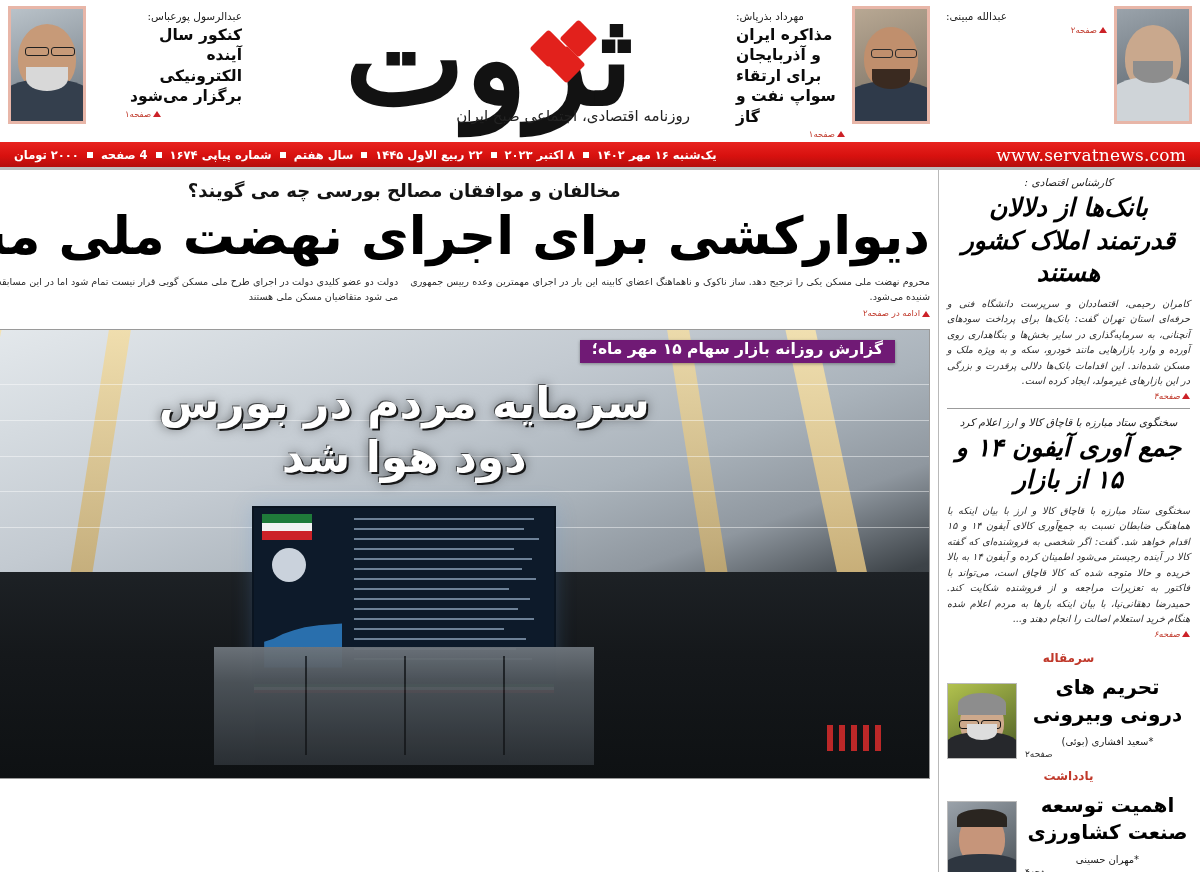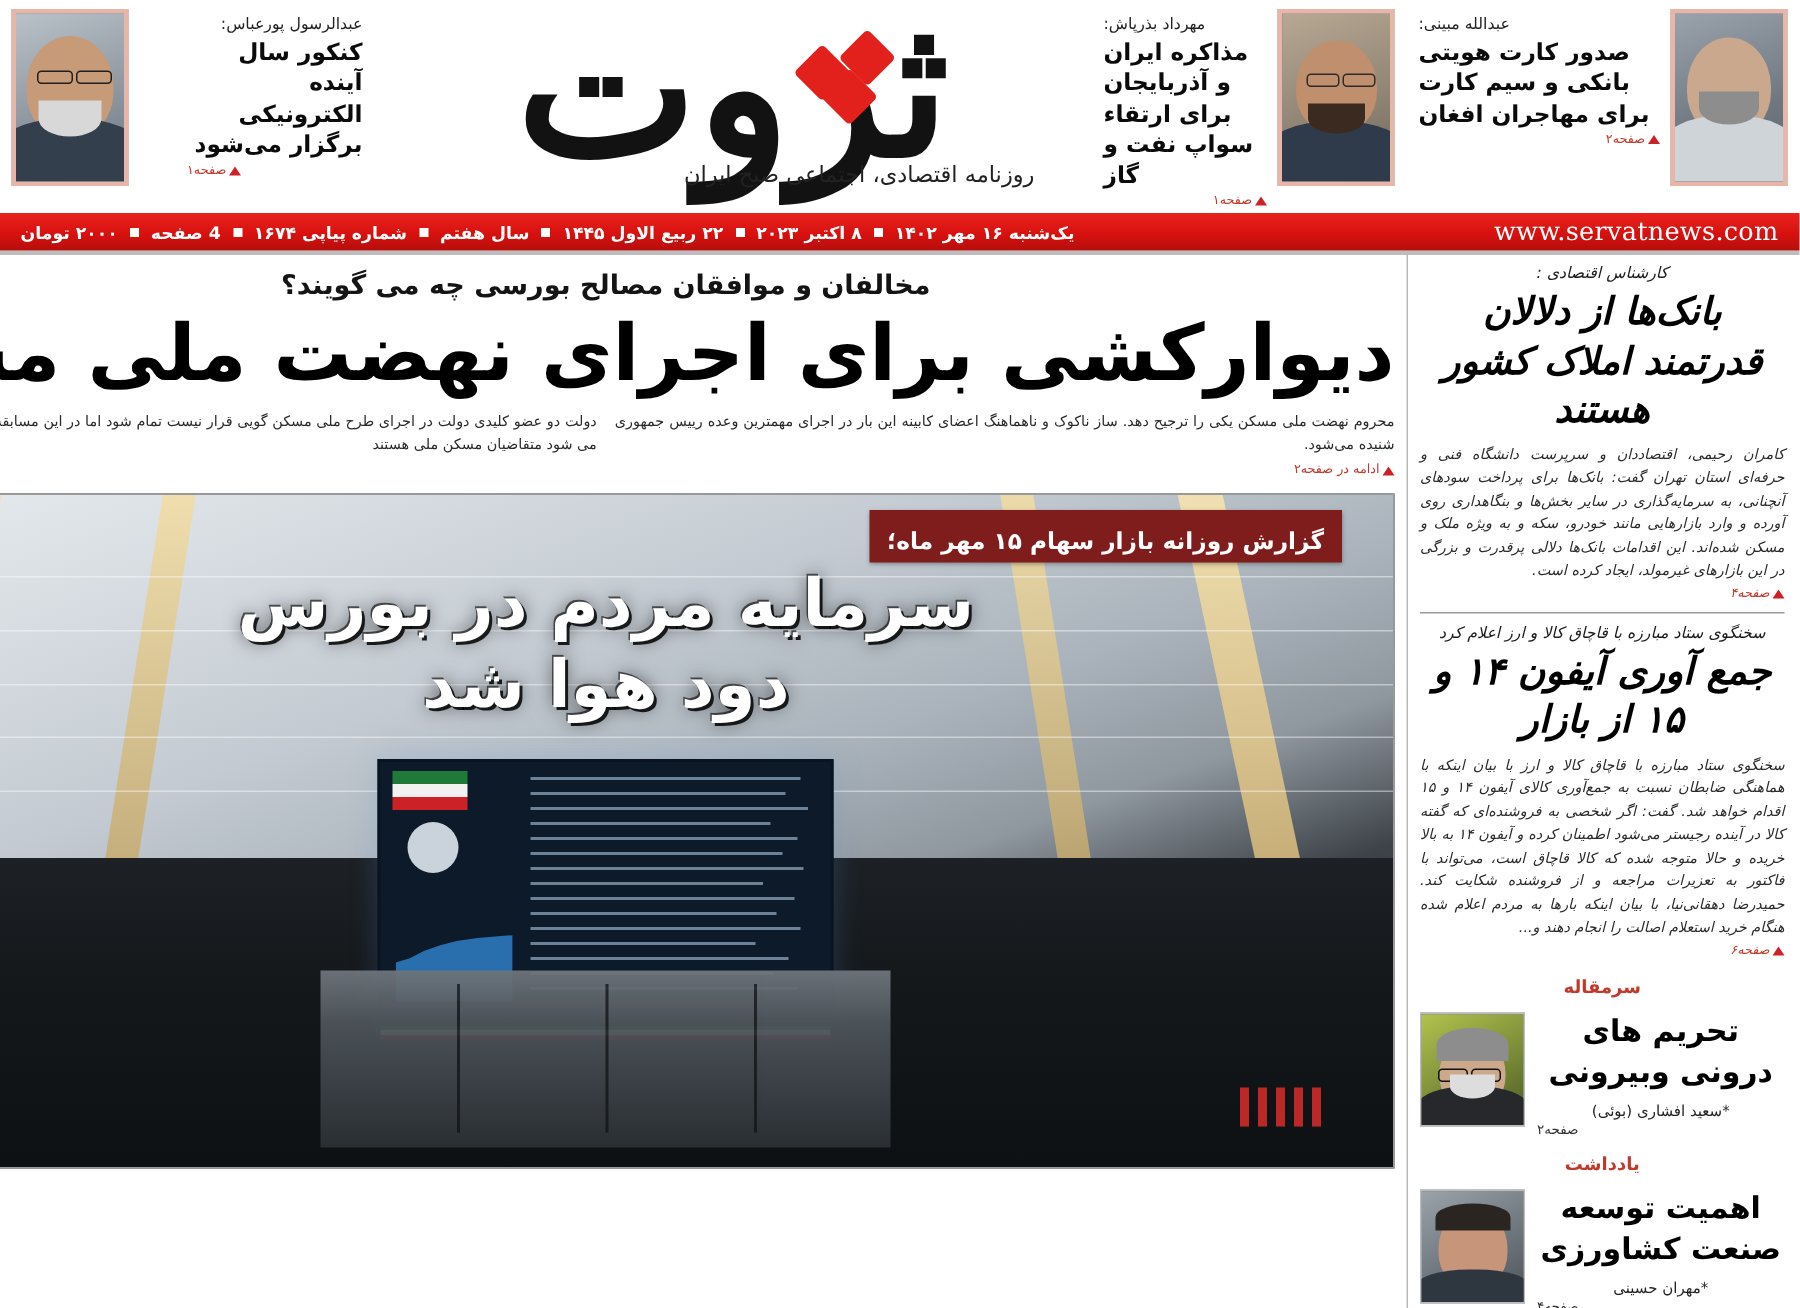--- a/index.html
+++ b/index.html
@@ -167,7 +167,6 @@
       </div>
       <div class="txt">
         <div class="kicker">عبدالله مبینی:</div>
-        <div class="ptitle">صدور کارت هویتی بانکی و سیم کارت برای مهاجران افغان</div>
         <div class="pagref">
           <span class="tri"></span>
           <span>صفحه۲</span>

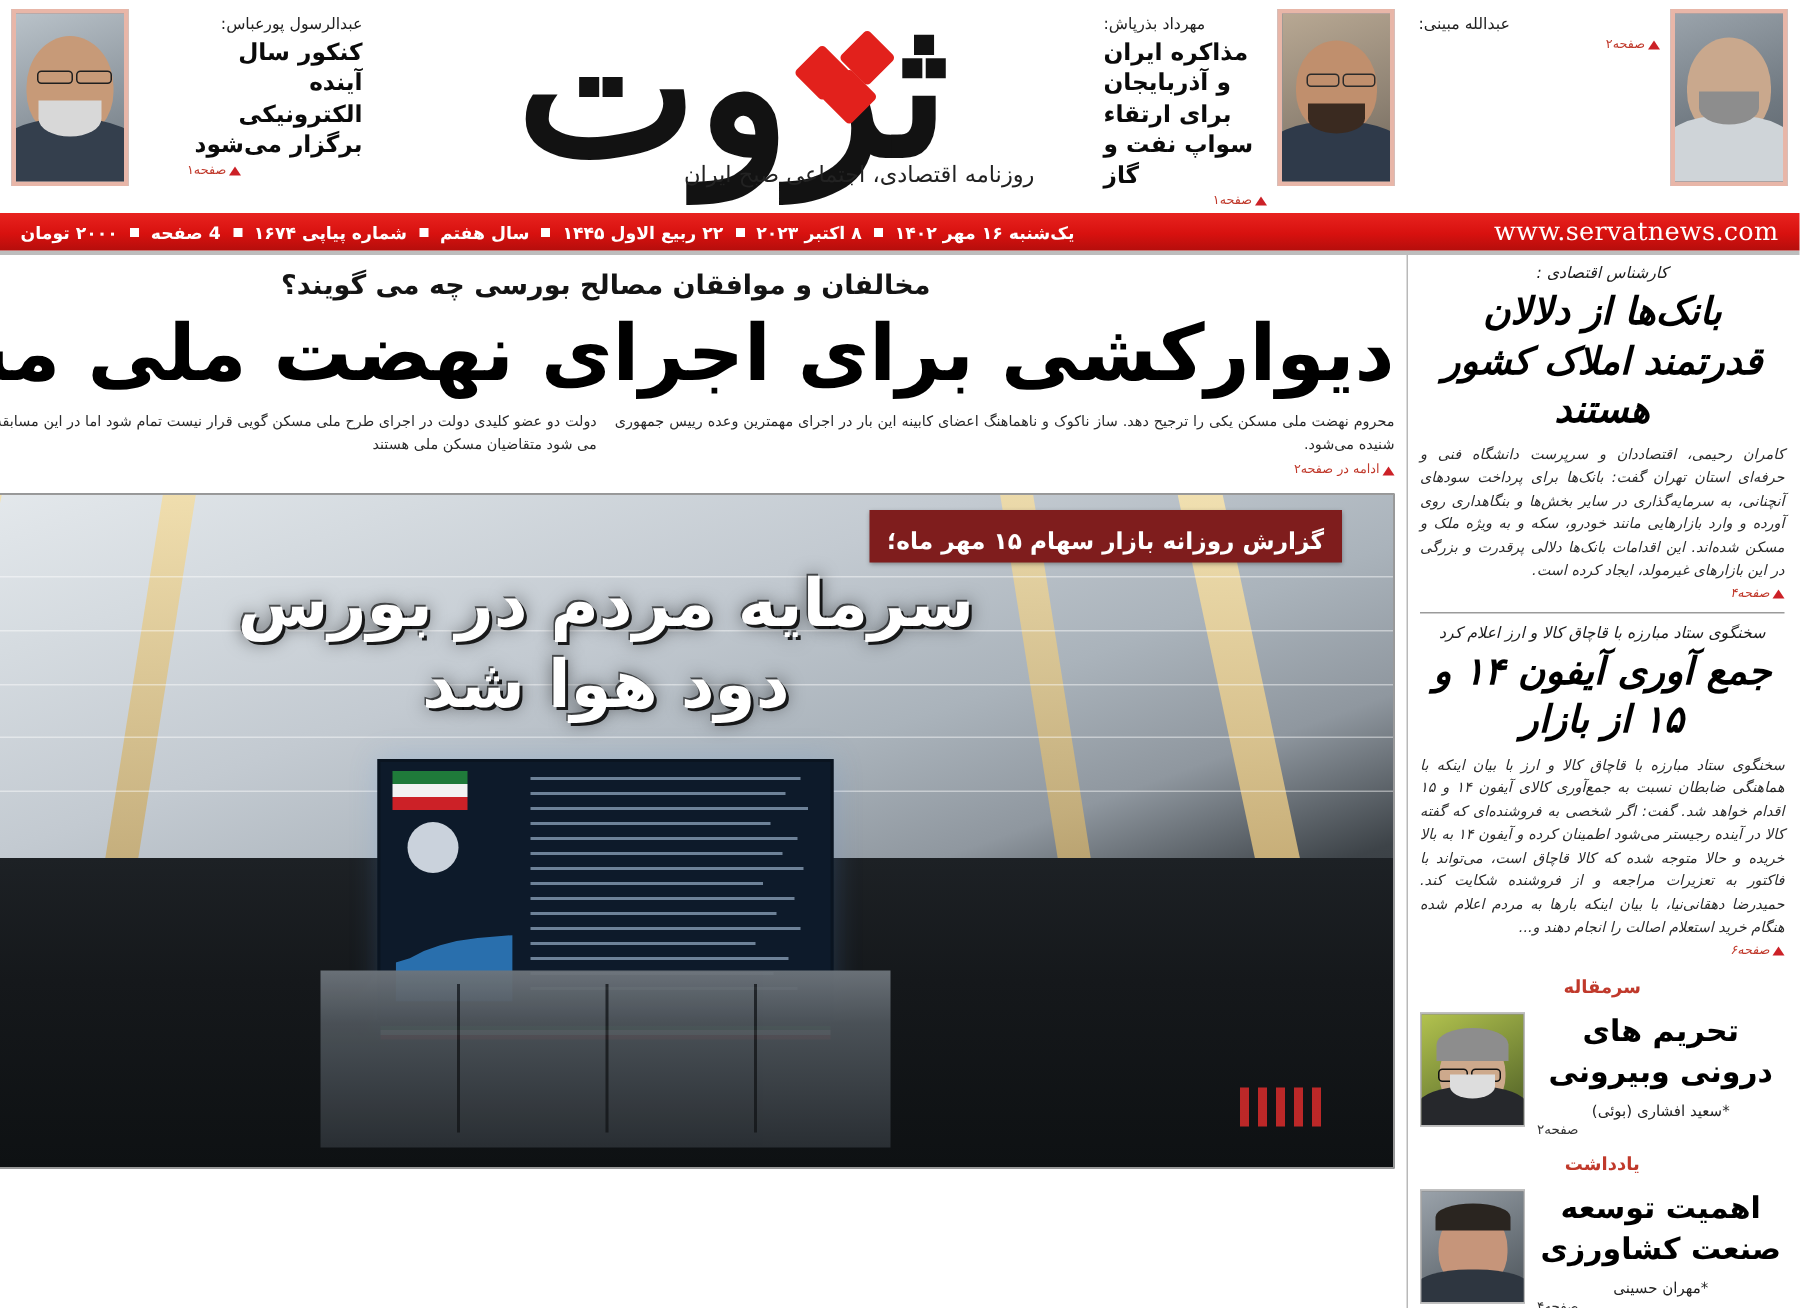--- a/index.html
+++ b/index.html
@@ -109,8 +109,8 @@
     background:repeating-linear-gradient(90deg,#cf2a2a 0 6px,transparent 6px 12px);opacity:.9;} .rope.r{right:4%;}
 
   .redflag{
-    position:absolute;top:10px;right:34px;background:#7f1d1d;color:#fff;font-weight:bold;
-    font-size:15.5px;padding:12px 12px 5px;letter-spacing:0;box-shadow:0 1px 3px rgba(0,0,0,.35);
+    position:absolute;top:10px;right:34px;background:#701a75;color:#fff;font-weight:bold;
+    font-size:15.5px;padding:0 12px 5px;letter-spacing:0;box-shadow:0 1px 3px rgba(0,0,0,.35);
   }
   .overhead{
     position:absolute;top:46px;right:20px;left:20px;text-align:center;color:#fff;font-weight:bold;

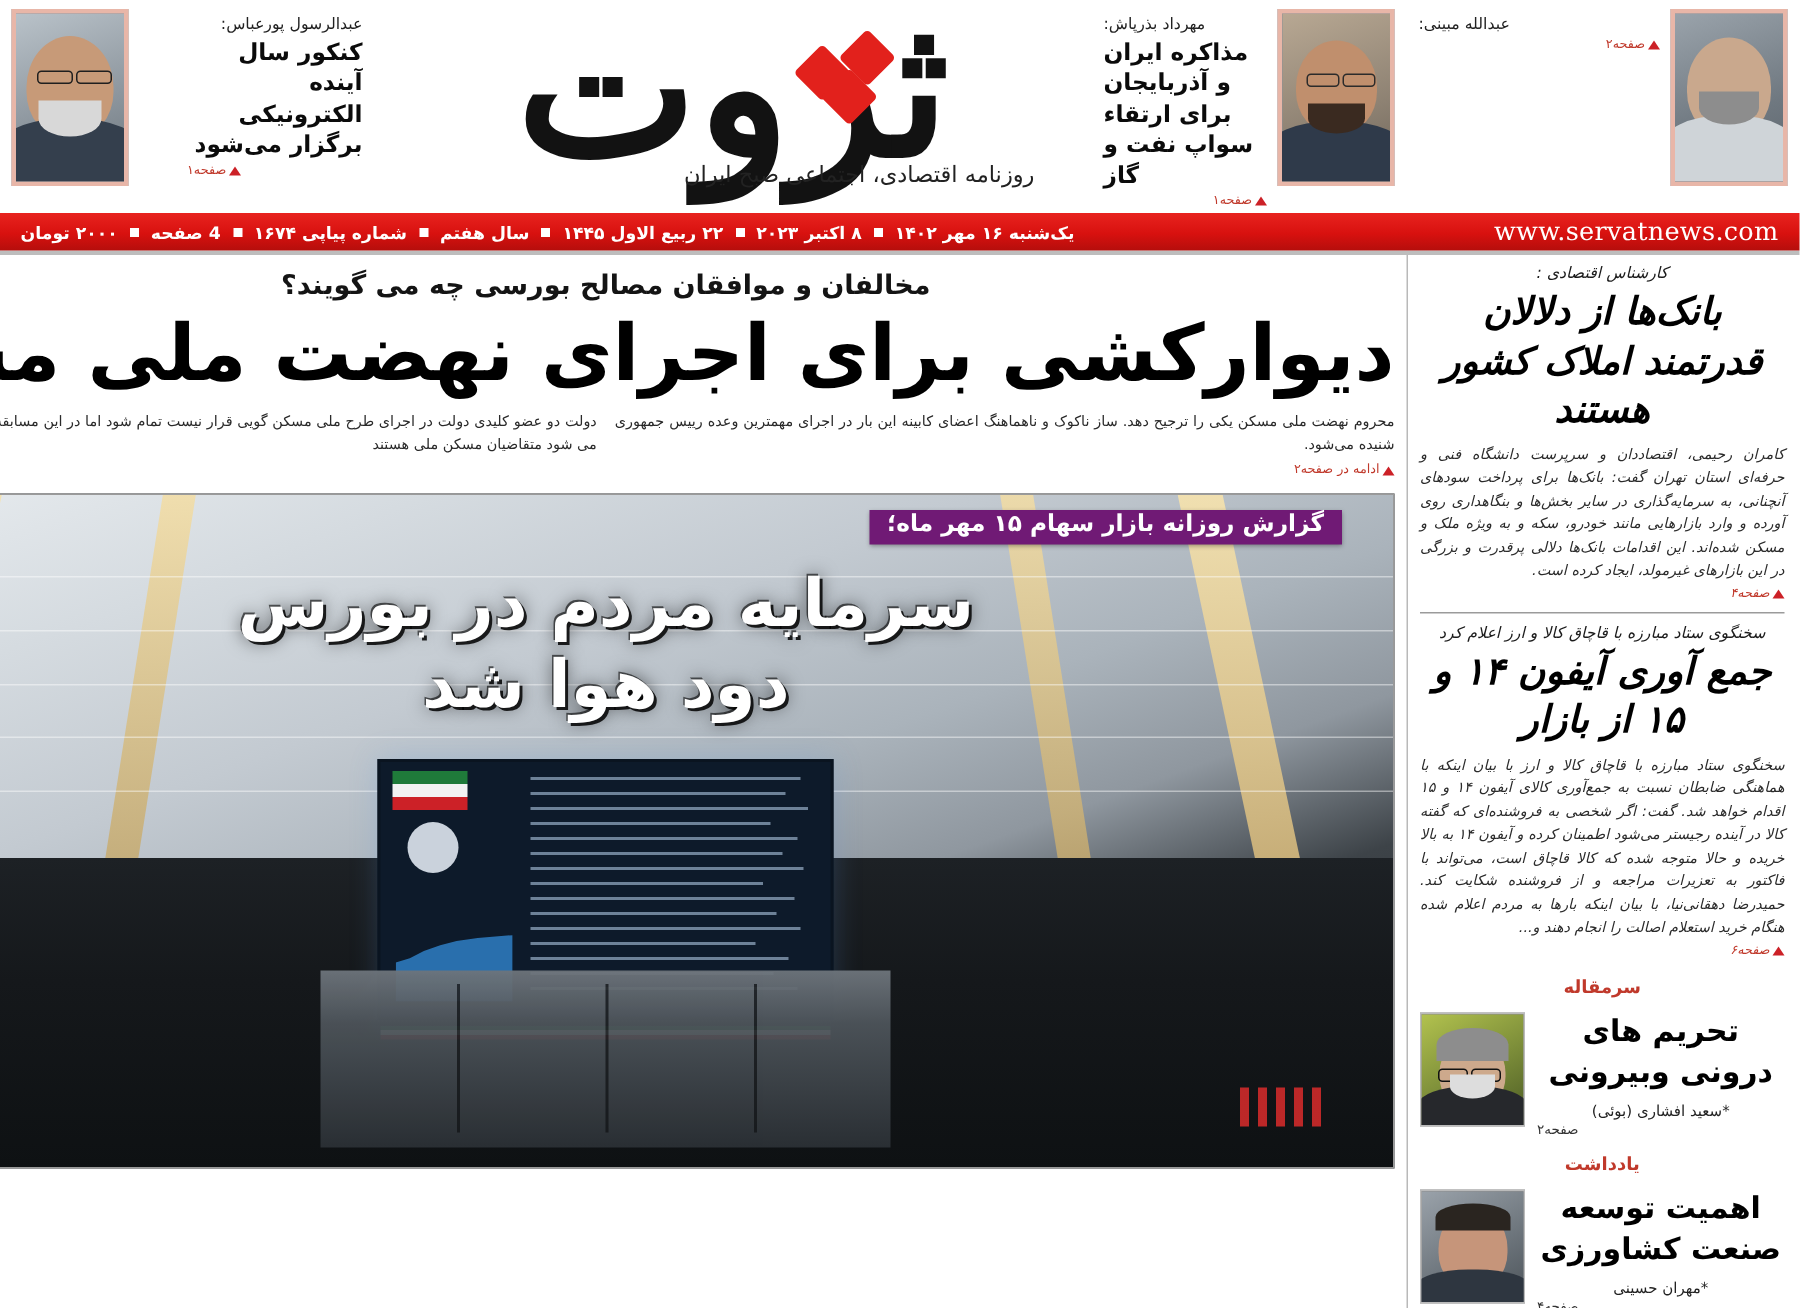--- a/index.html
+++ b/index.html
@@ -133,7 +133,7 @@
   .sect-label{display:flex;align-items:center;gap:6px;margin:4px 16px 3px;flex-direction:column;}
   .sect-label .lbl{font-size:12px;font-weight:bold;color:#c0392b;white-space:nowrap;}
   .sect-label .ln{flex:1;height:1px;background:#777;}
-  .op{display:flex;gap:8px;align-items:center;margin-bottom:2px;}
+  .op{display:flex;gap:8px;align-items:flex-end;margin-bottom:2px;}
   .op .ophoto{width:68px;height:74px;flex:none;border:1px solid #bbb;overflow:hidden;background:#8d8d8d;position:relative;}
   .op .optxt{flex:1;text-align:center;padding-top:6px;}
   .op-title{font-size:20px;font-weight:bold;line-height:1.35;color:#000;}

